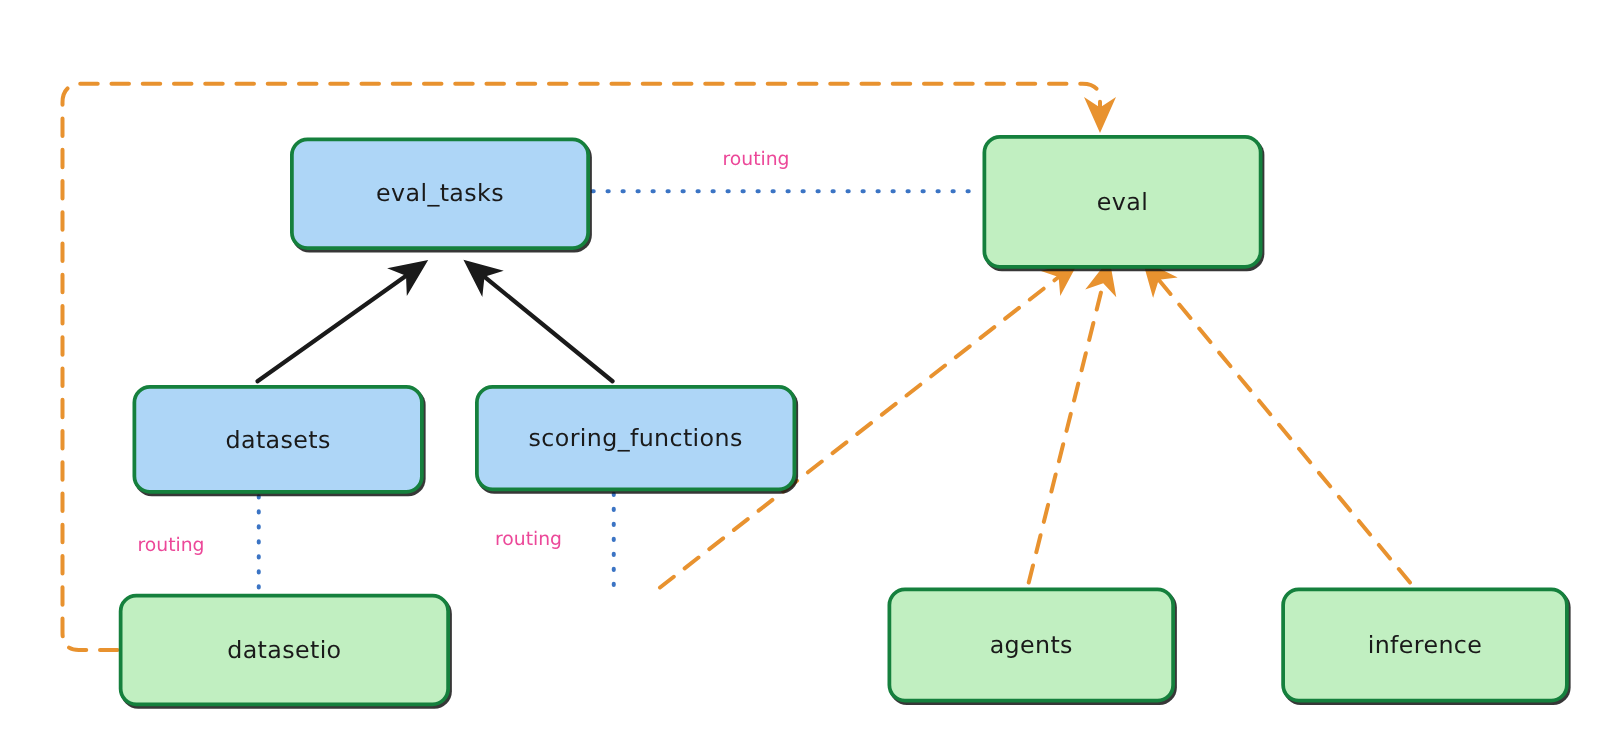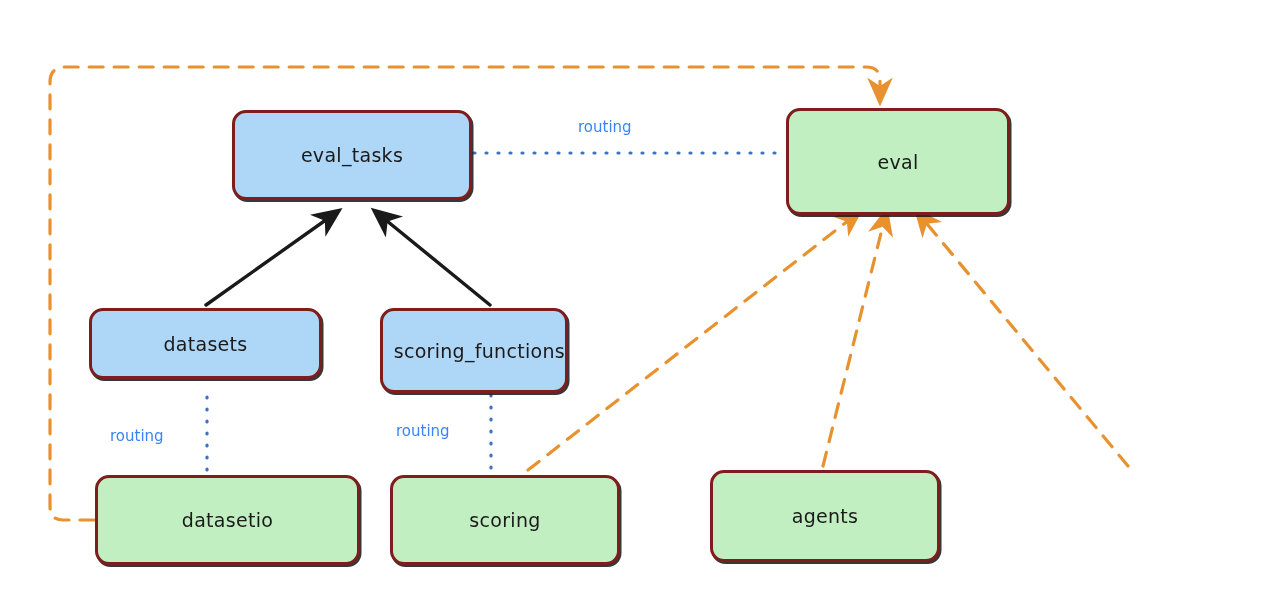--- a/index.html
+++ b/index.html
@@ -53,7 +53,7 @@
     position: absolute;
     font-family: "DejaVu Sans", sans-serif;
     font-size: 15px;
-    color: #3b82f6;
+    color: #ec4899;
     white-space: nowrap;
     user-select: none;
   }

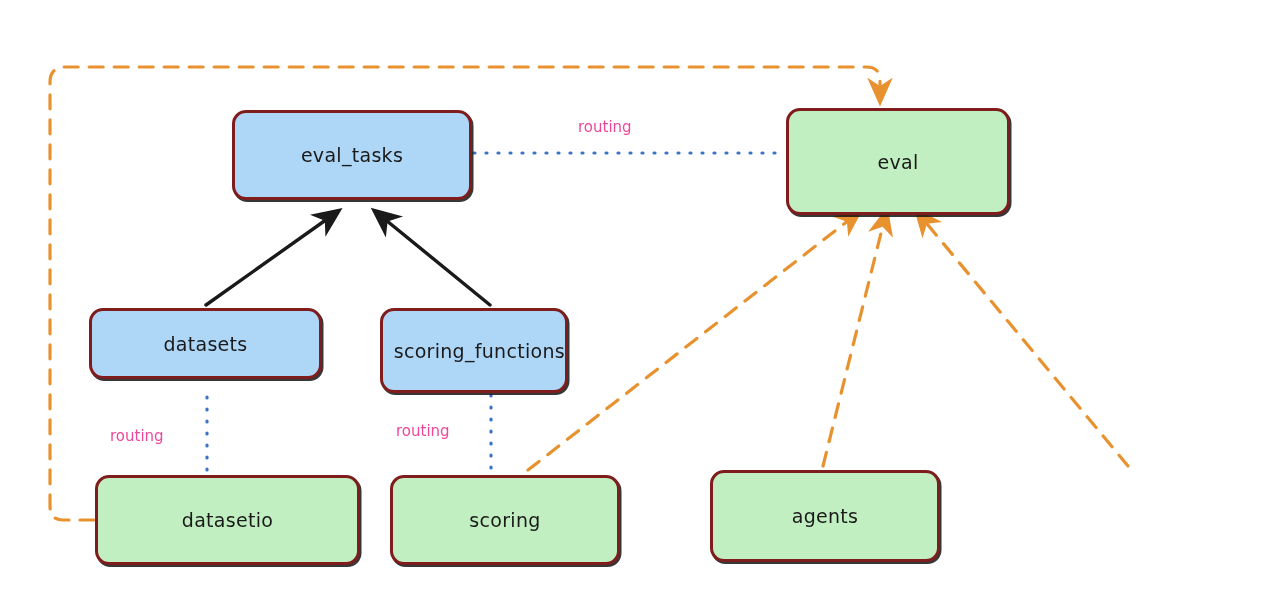--- a/index.html
+++ b/index.html
@@ -31,7 +31,7 @@
     display: flex;
     align-items: center;
     justify-content: center;
-    border: 3px solid #7f1d1d;
+    border: 3px solid #15803d;
     border-radius: 14px;
     box-shadow: 1.5px 2px 0 rgba(20,20,20,0.85);
   }

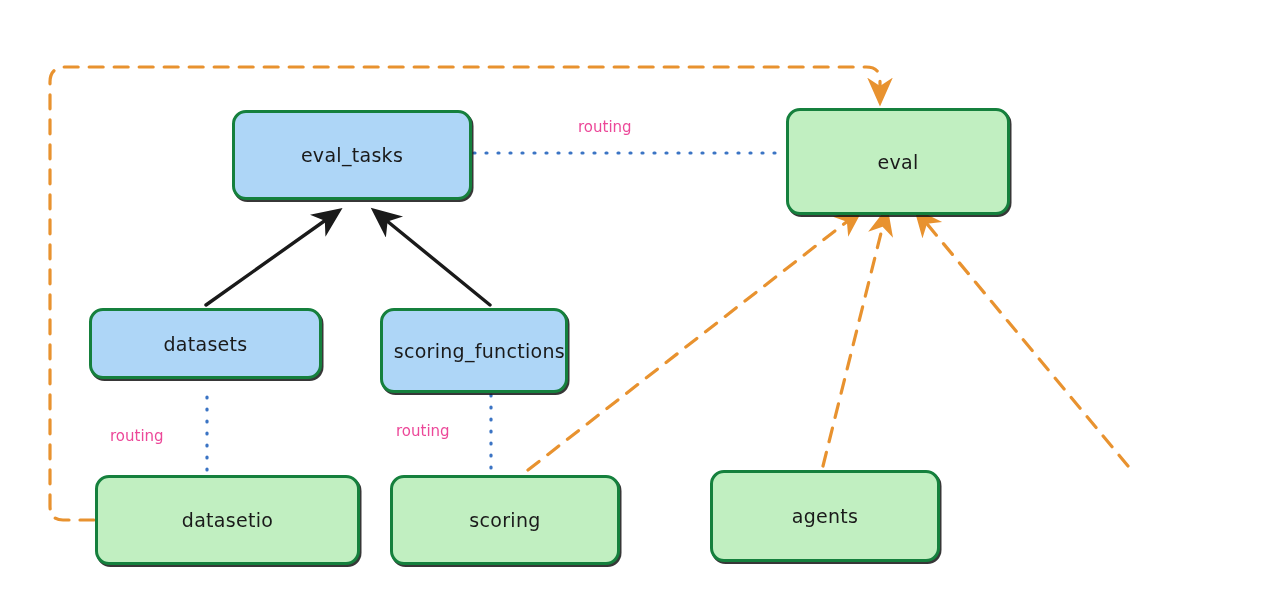--- a/index.html
+++ b/index.html
@@ -118,7 +118,7 @@
     <span class="node-label">eval</span>
   </div>
 
-  <div class="node node-blue" style="left:89px; top:308px; width:233px; height:71px;text-align:right;">
+  <div class="node node-blue" style="left:106px; top:308px; width:233px; height:87px;text-align:right;">
     <span class="node-label">datasets</span>
   </div>
 

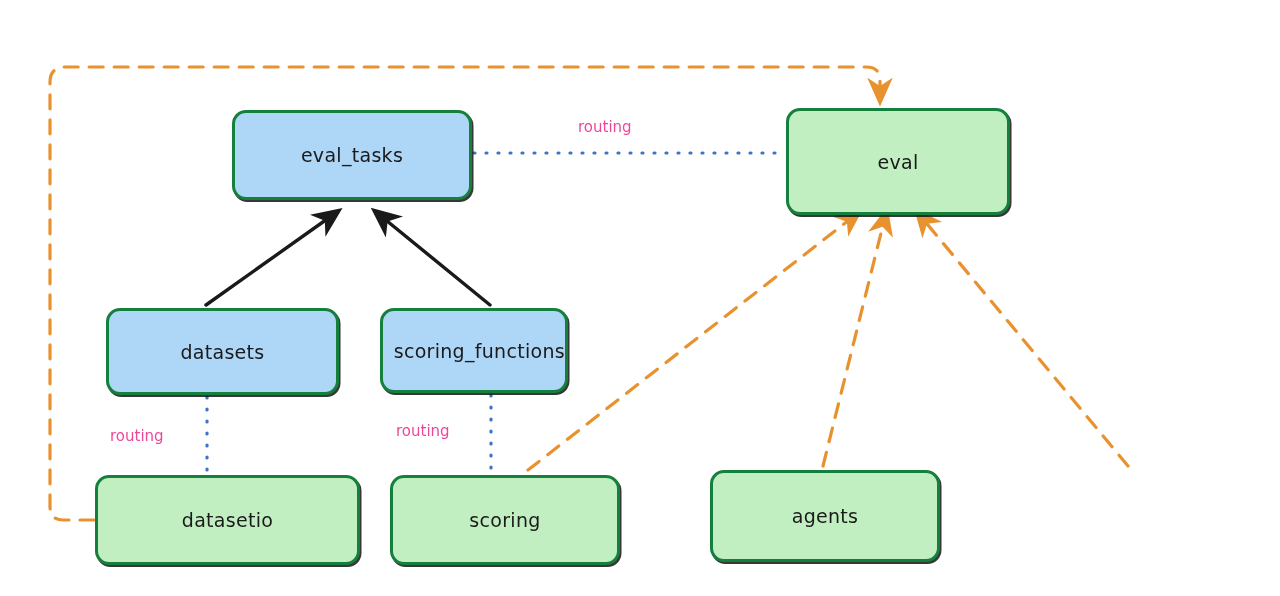--- a/index.html
+++ b/index.html
@@ -122,7 +122,7 @@
     <span class="node-label">datasets</span>
   </div>
 
-  <div class="node node-blue" style="left:380px; top:308px; width:188px; height:85px;justify-content:flex-end;">
+  <div class="node node-blue" style="left:380px; top:308px; width:257px; height:85px;">
     <span class="node-label">scoring_functions</span>
   </div>
 

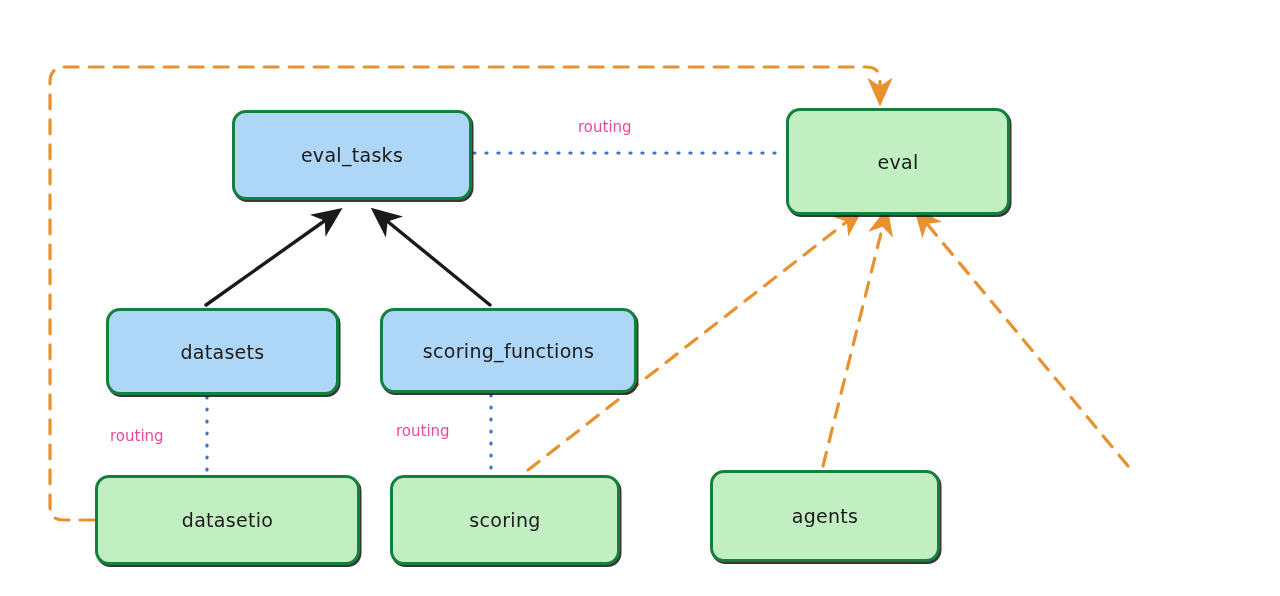--- a/index.html
+++ b/index.html
@@ -130,9 +130,6 @@
     <span class="node-label">datasetio</span>
   </div>
 
-  <div class="node node-green" style="left:390px; top:475px; width:230px; height:90px;">
-    <span class="node-label">scoring</span>
-  </div>
 
   <div class="node node-green" style="left:710px; top:470px; width:230px; height:92px;justify-content:center;">
     <span class="node-label">agents</span>

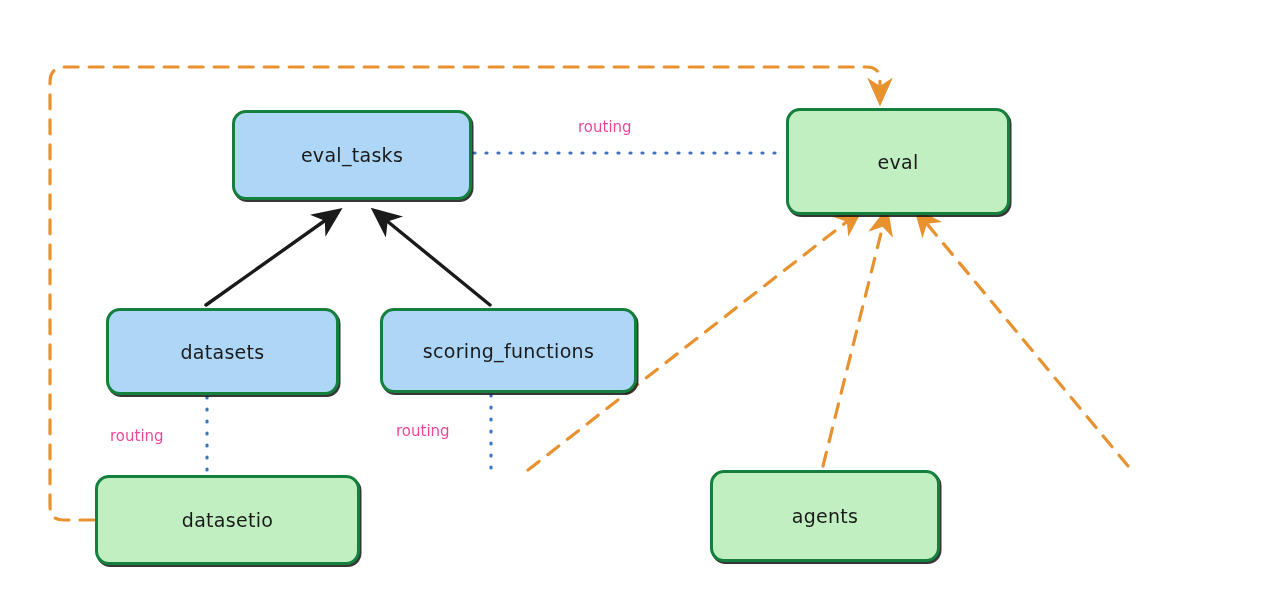--- a/index.html
+++ b/index.html
@@ -135,6 +135,9 @@
     <span class="node-label">agents</span>
   </div>
 
+  <div class="node node-green" style="left:1025px; top:470px; width:230px; height:92px;">
+    <span class="node-label">inference</span>
+  </div>
 
   <div class="edge-label" style="left:578px; top:118px;">routing</div>
 

